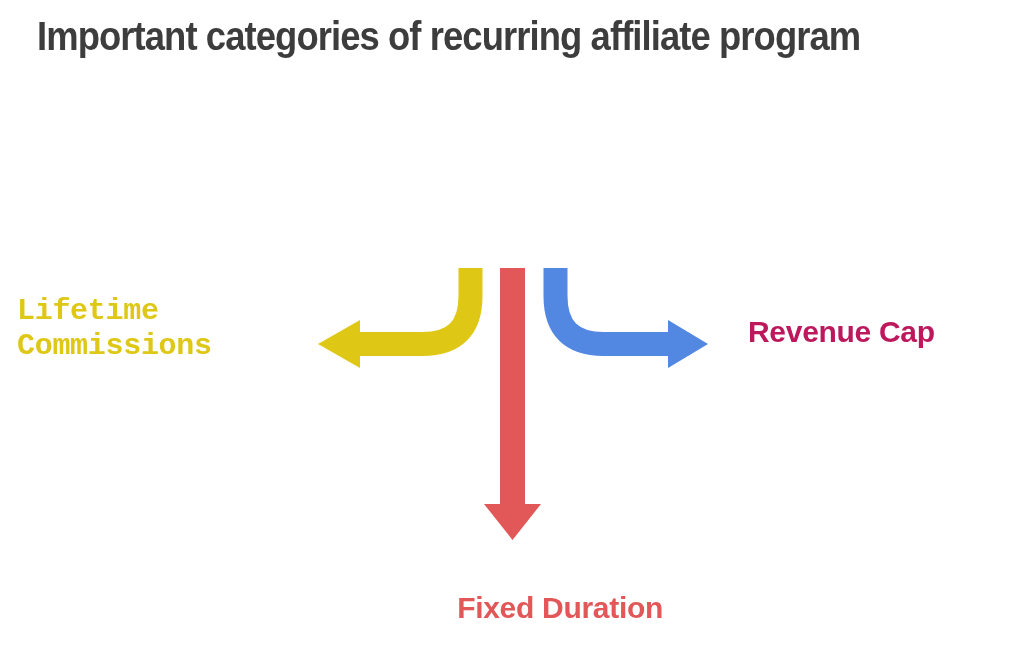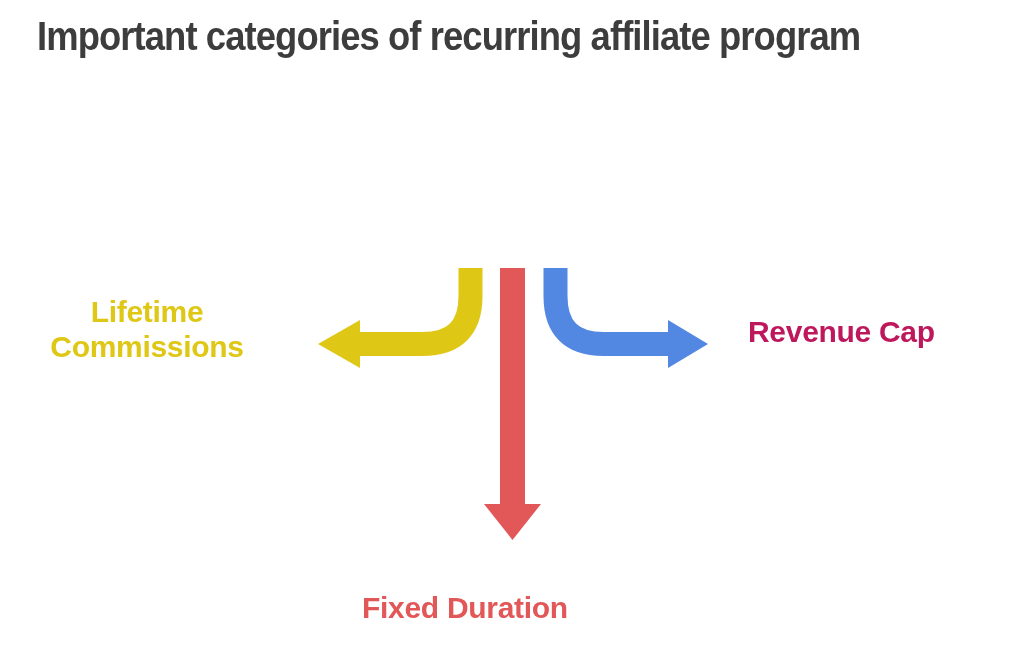--- a/index.html
+++ b/index.html
@@ -45,7 +45,8 @@
     right: 747px;
     top: 294px;
     width: 260px;
-    text-align: center;
+    text-align: left;
+    font-family: Liberation Mono, monospace;
   }
   .label-revenue {
     left: 748px;

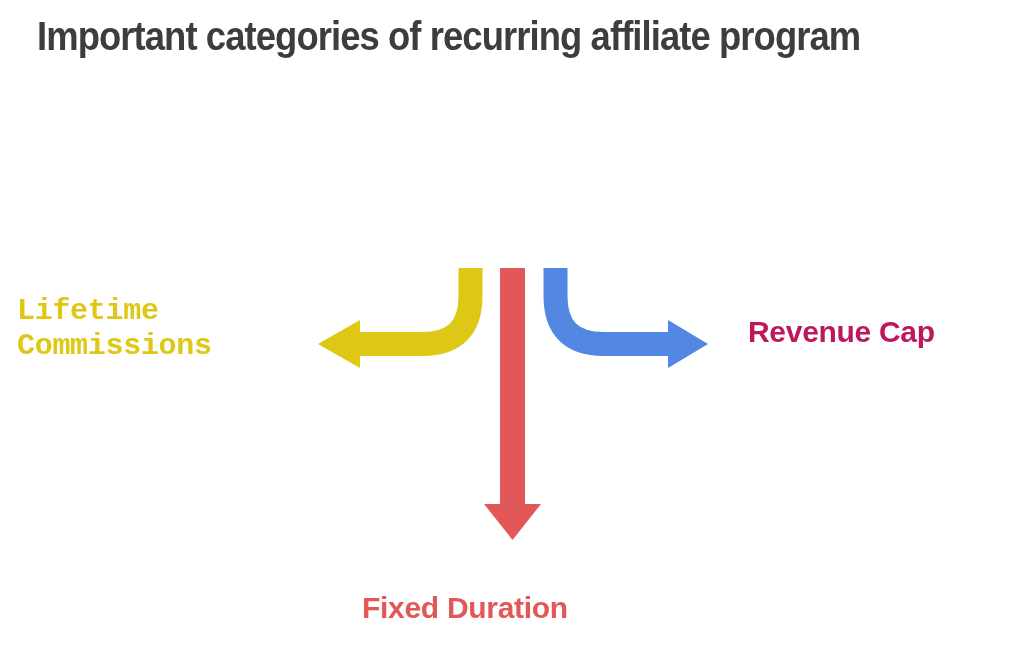--- a/index.html
+++ b/index.html
@@ -57,7 +57,7 @@
     left: 362px;
     top: 590px;
     width: 301px;
-    text-align: left;
+    text-align: right;
     white-space: nowrap;
   }
 </style>

